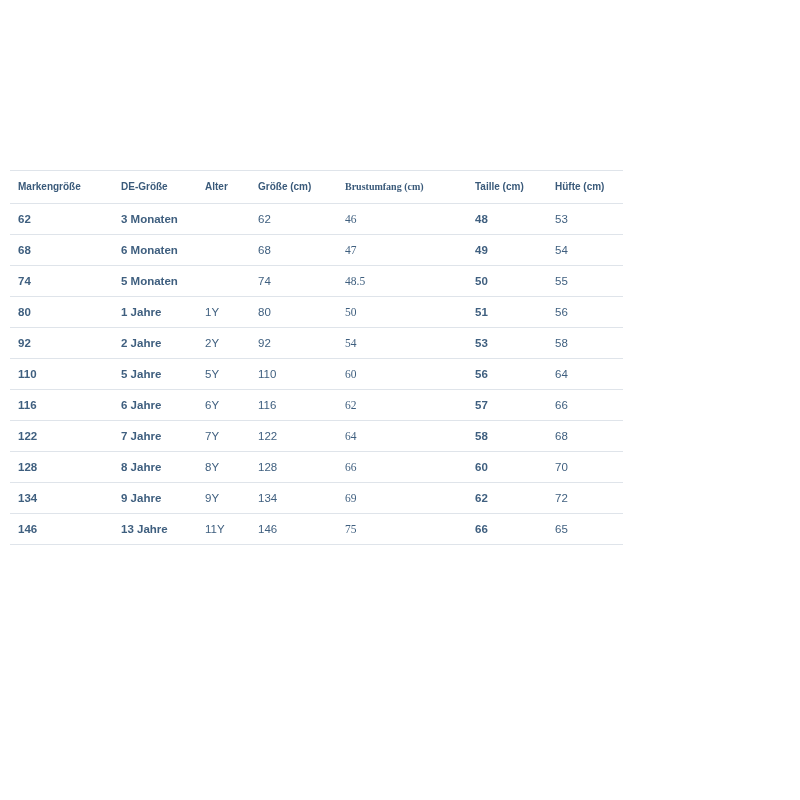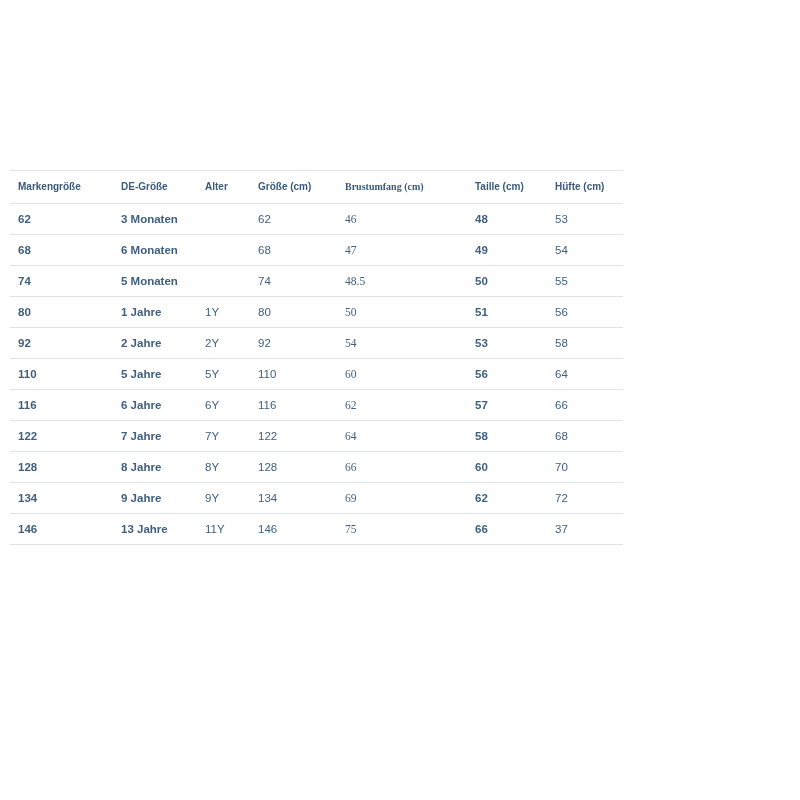--- a/index.html
+++ b/index.html
@@ -184,7 +184,7 @@
           <td class="c3">146</td>
           <td class="c4">75</td>
           <td class="c5">66</td>
-          <td class="c6">37</td>
+          <td class="c6">65</td>
         </tr>
       </tbody>
     </table>

